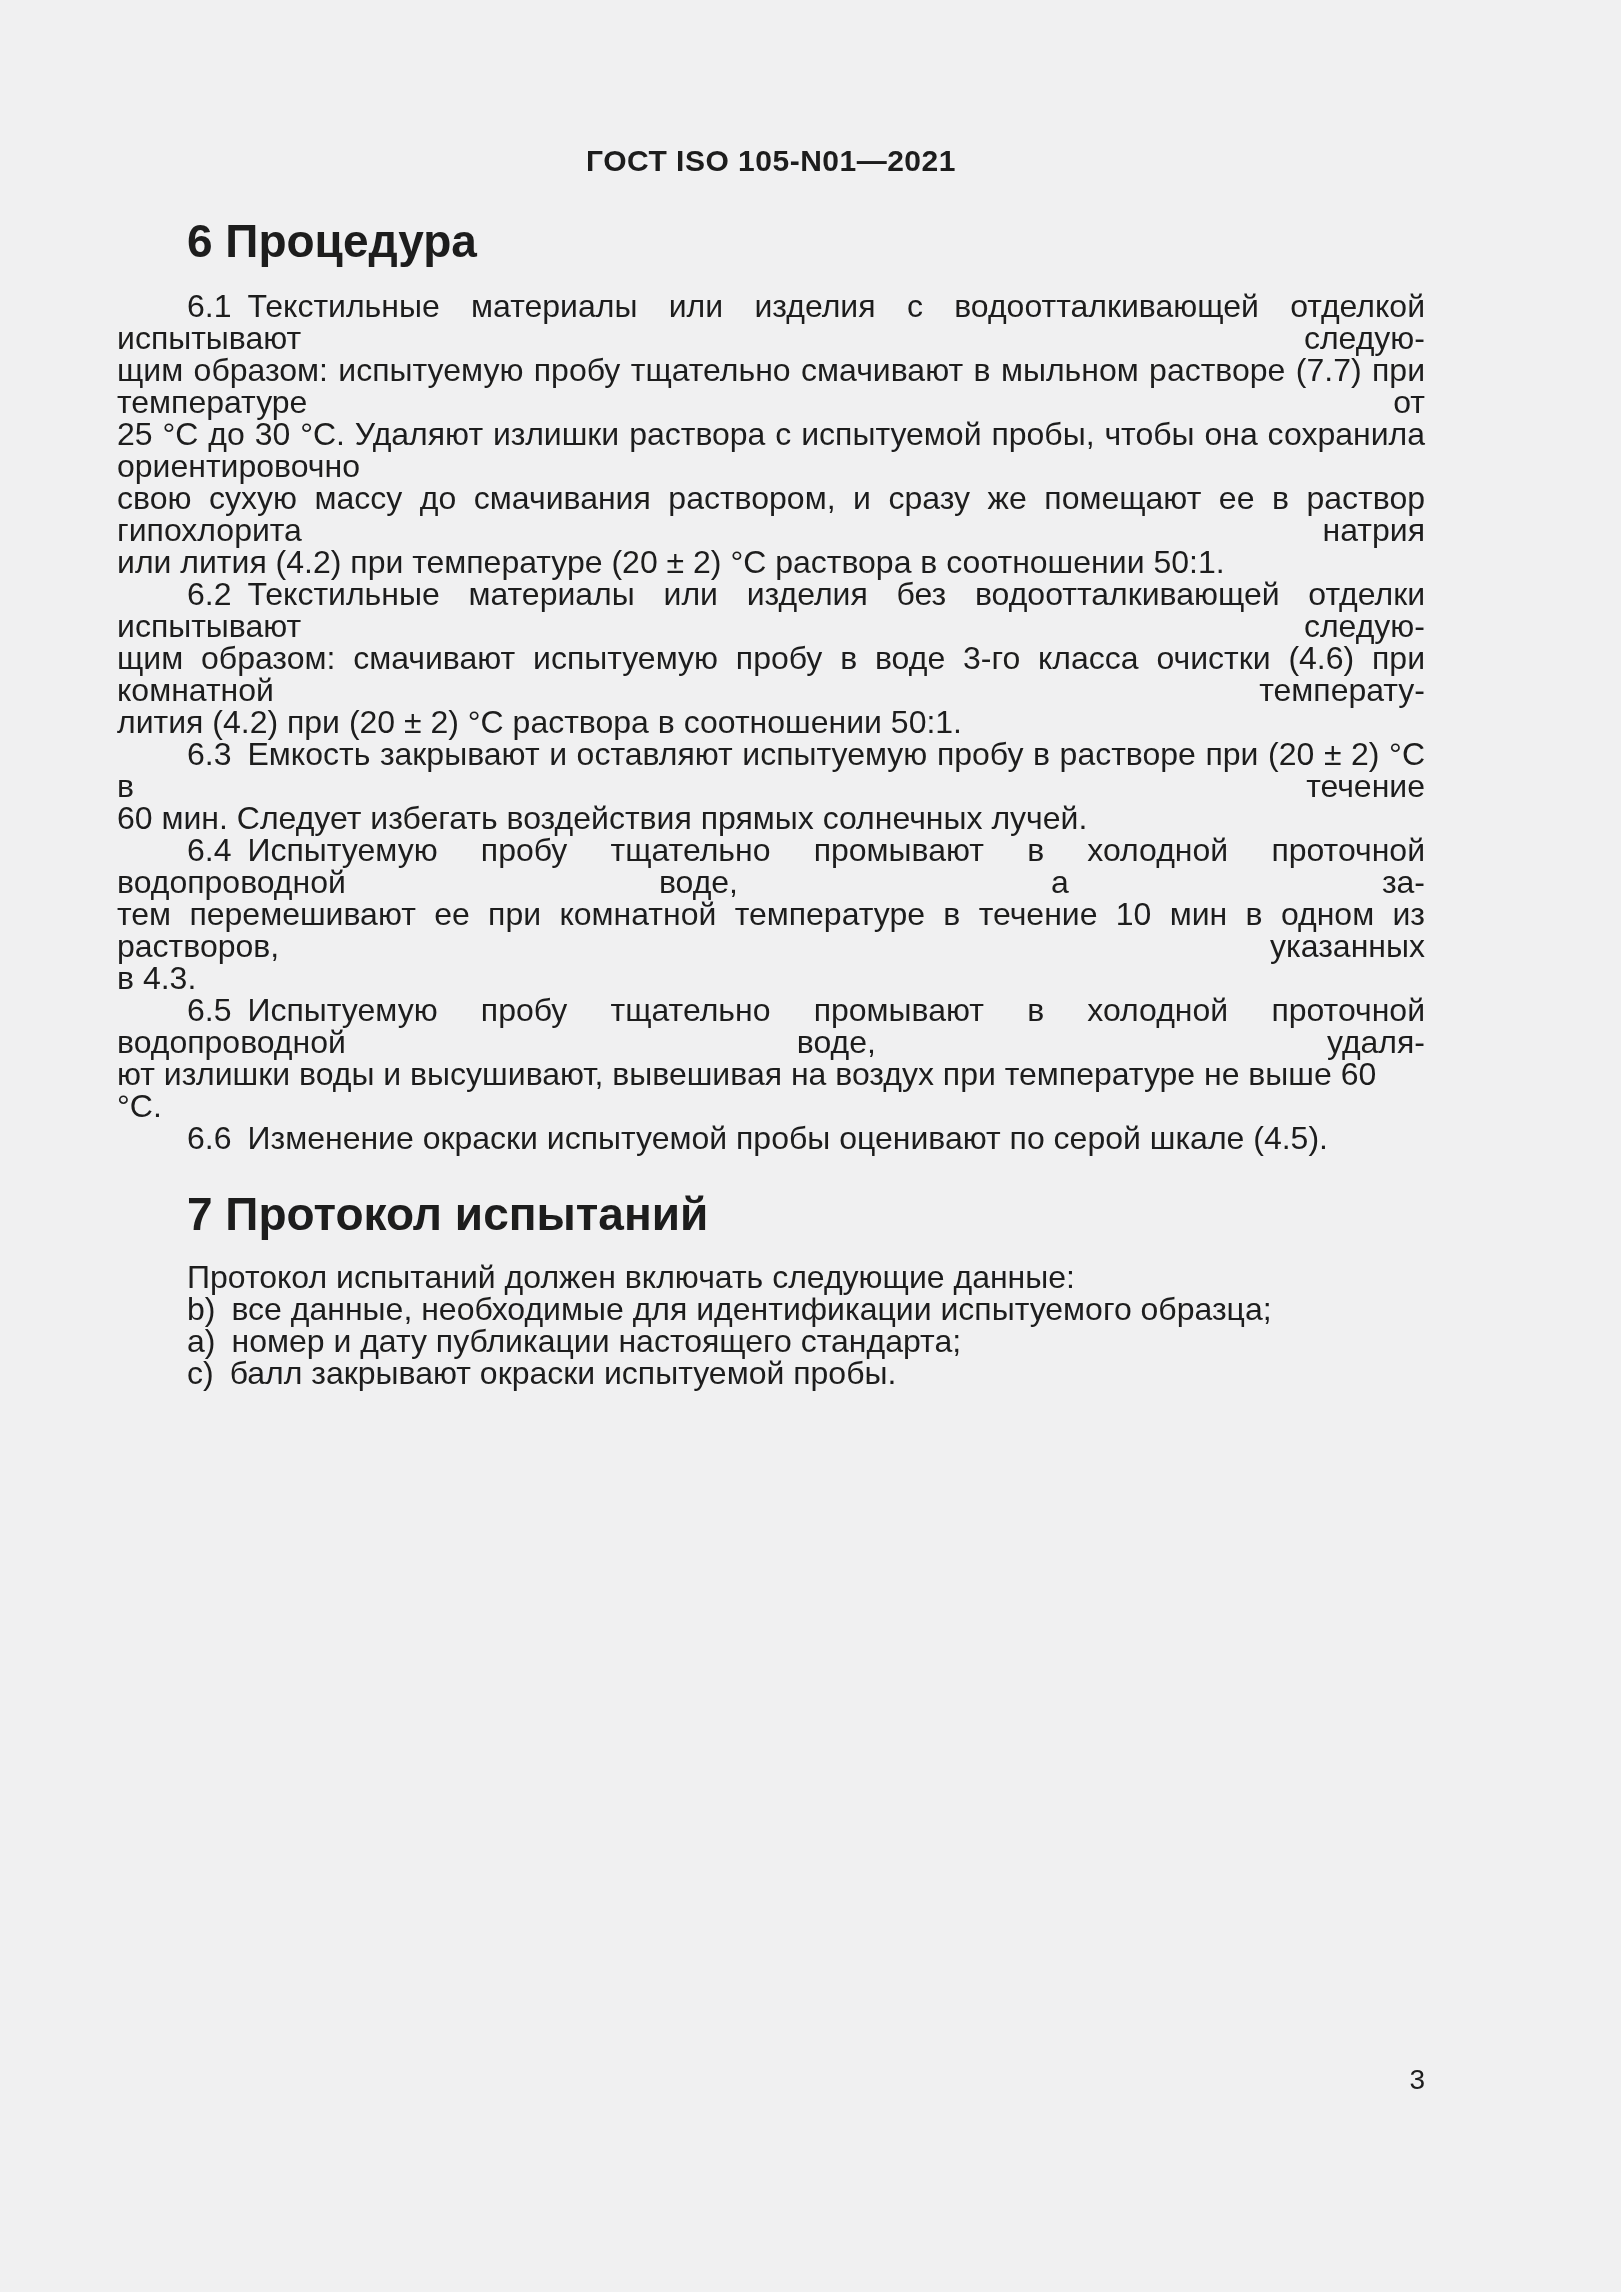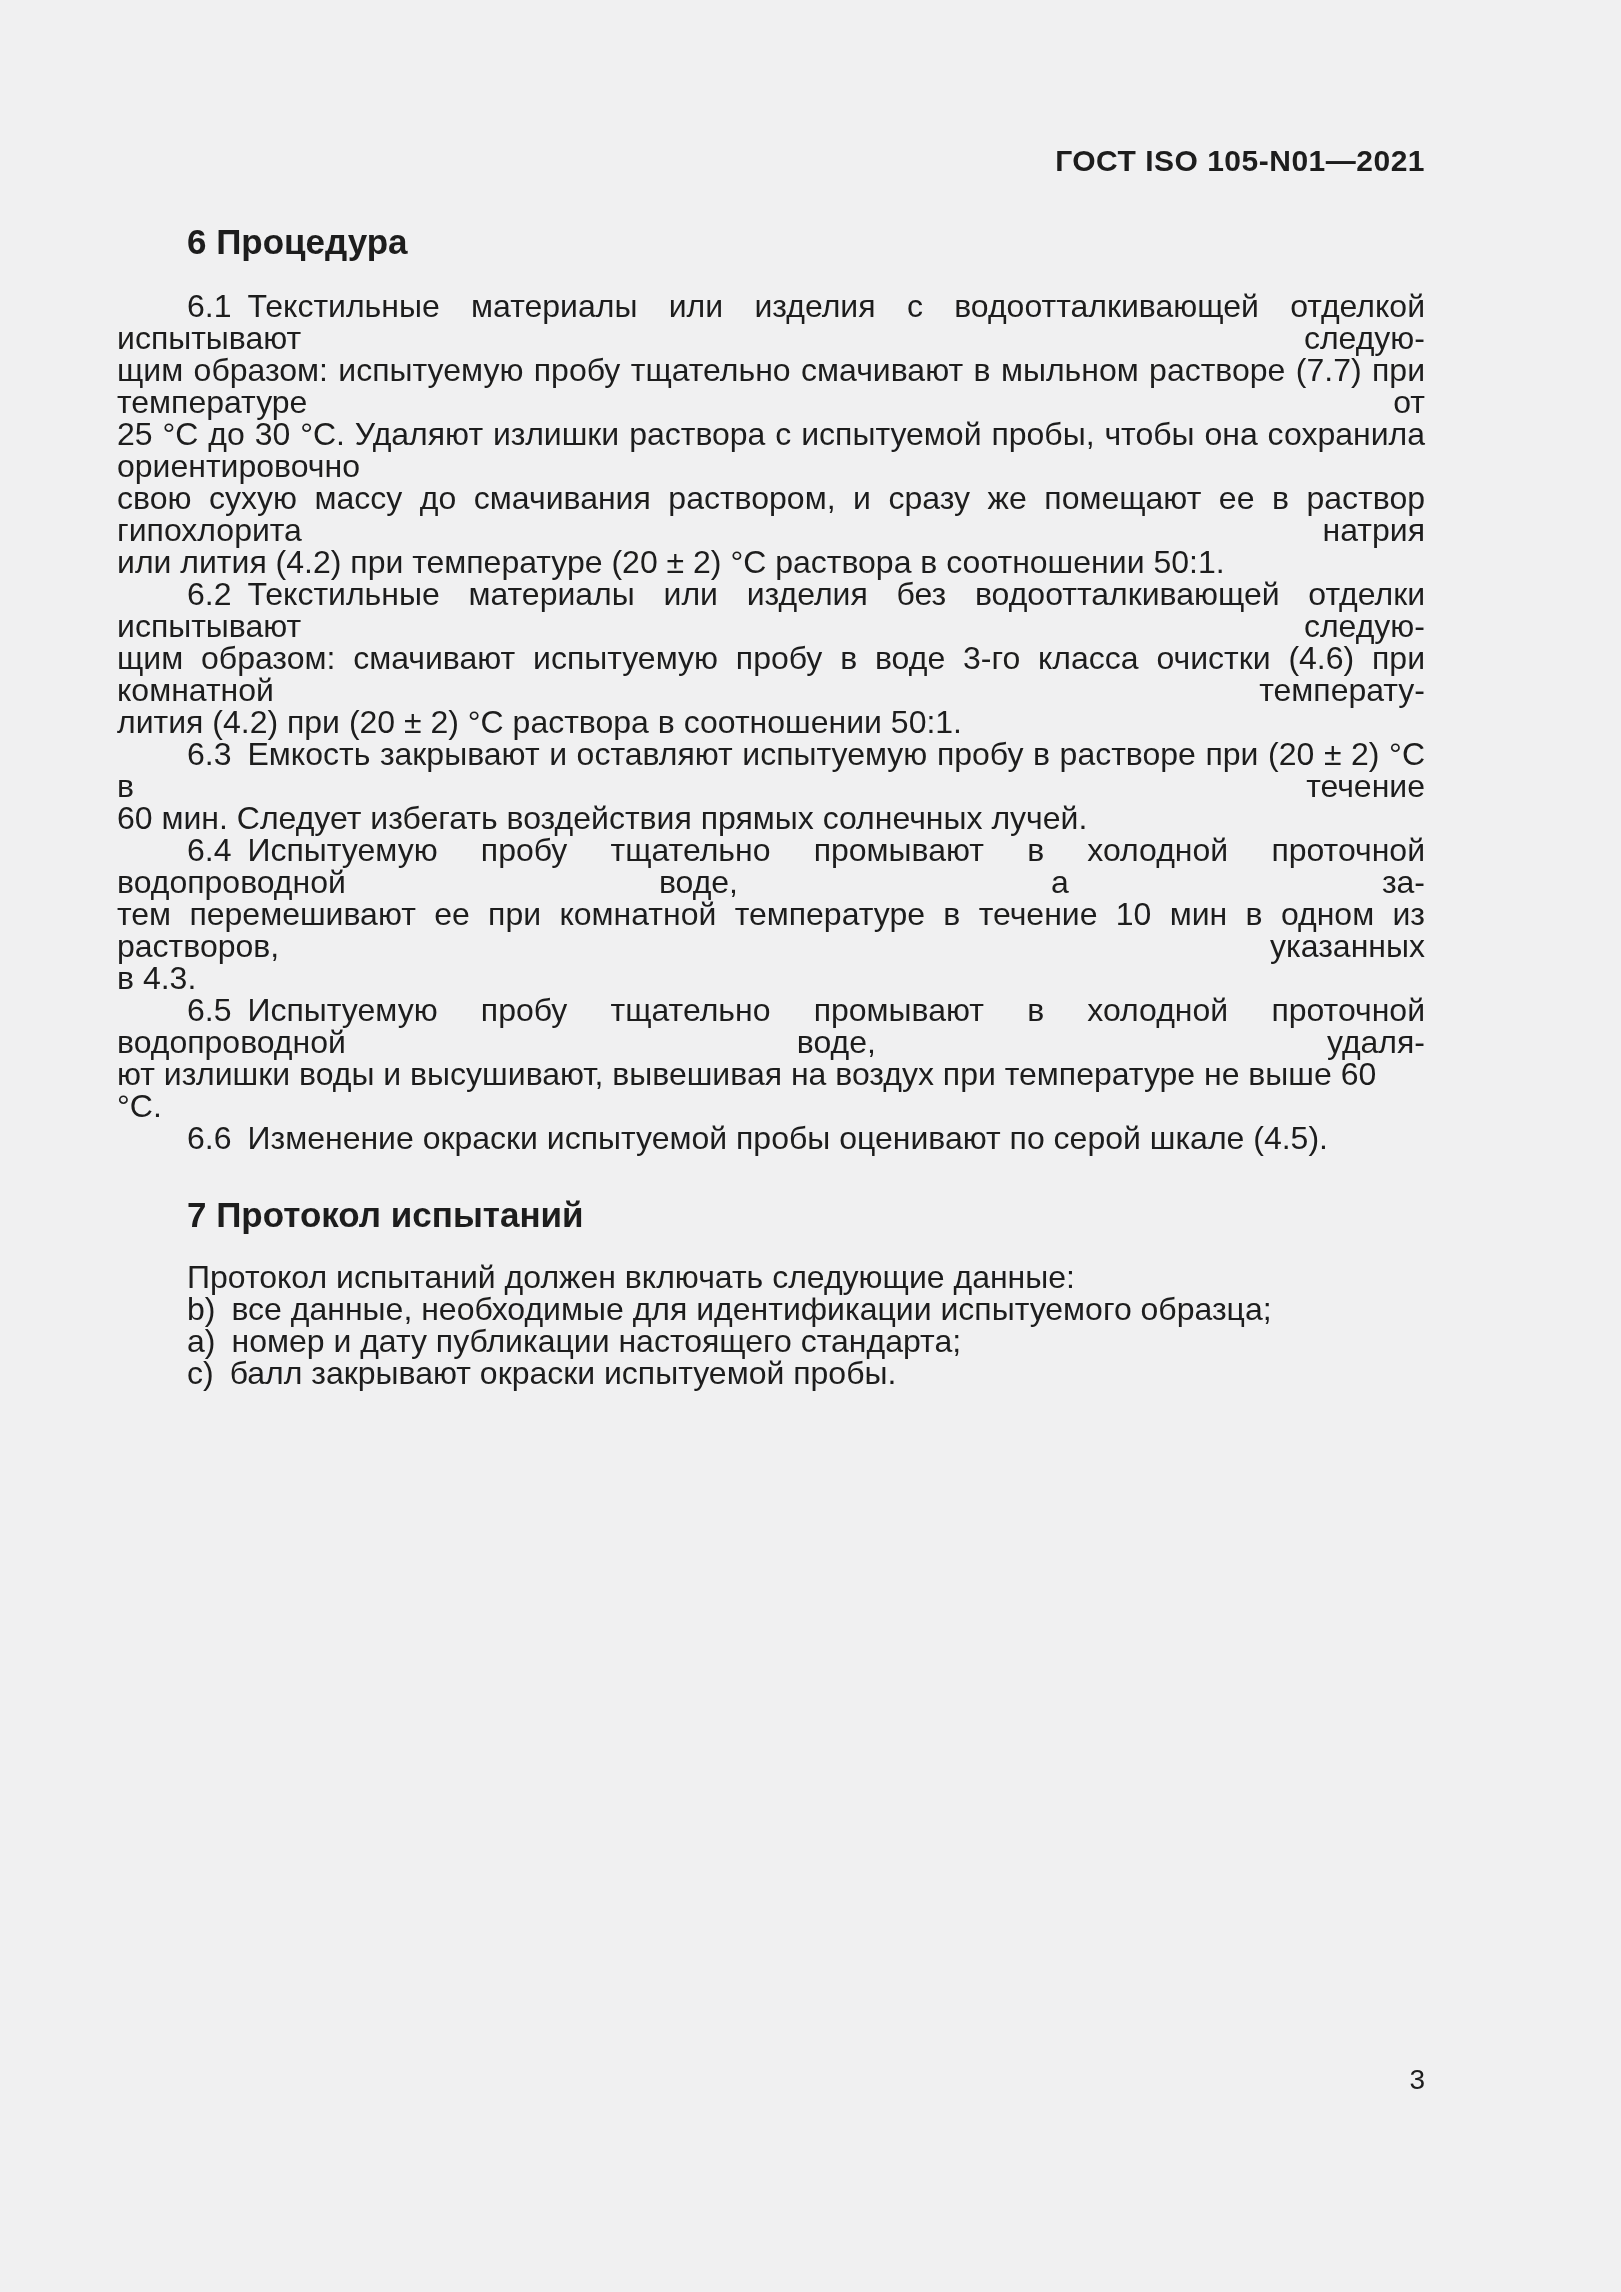--- a/index.html
+++ b/index.html
@@ -22,7 +22,7 @@
     font-size: 30px;
     font-weight: bold;
     line-height: 32px;
-    text-align: right;
+    text-align: center;
     letter-spacing: 0.5px;
   }
   .sec-title {

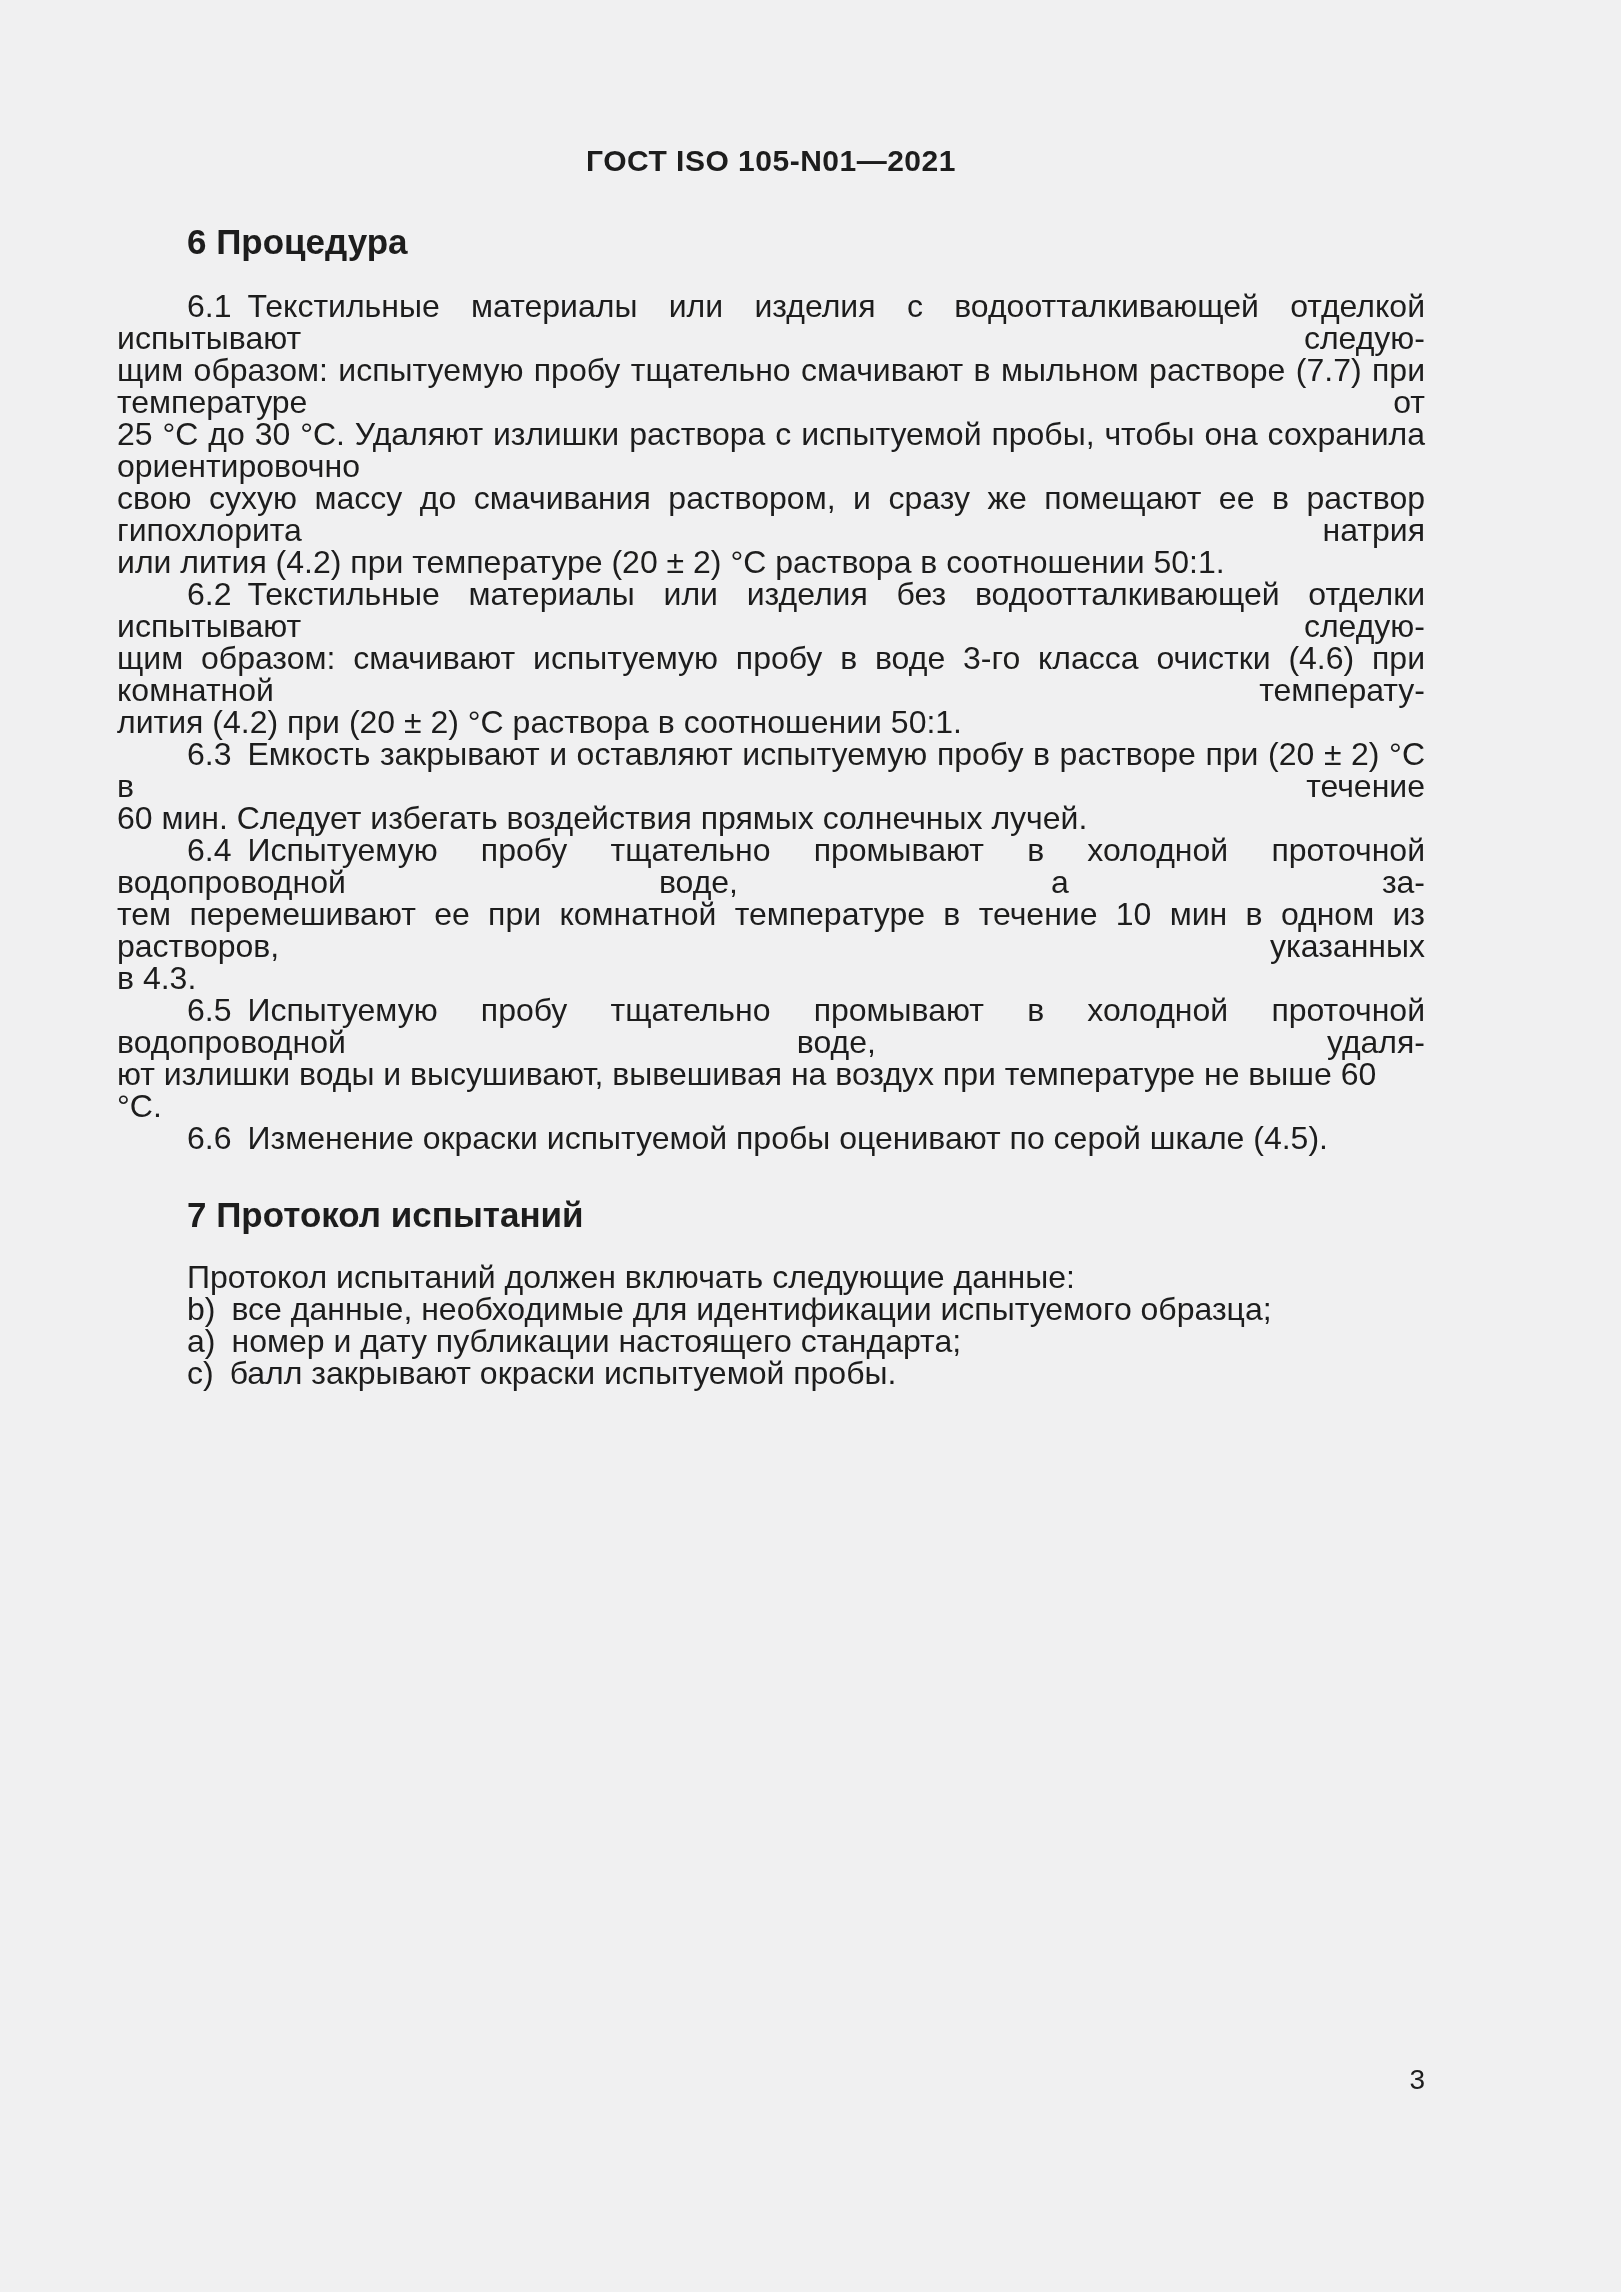--- a/index.html
+++ b/index.html
@@ -26,7 +26,7 @@
     letter-spacing: 0.5px;
   }
   .sec-title {
-    font-size: 35px;
+    font-size: 46px;
     font-weight: bold;
     line-height: 39px;
     margin: 0 0 0 70px;

